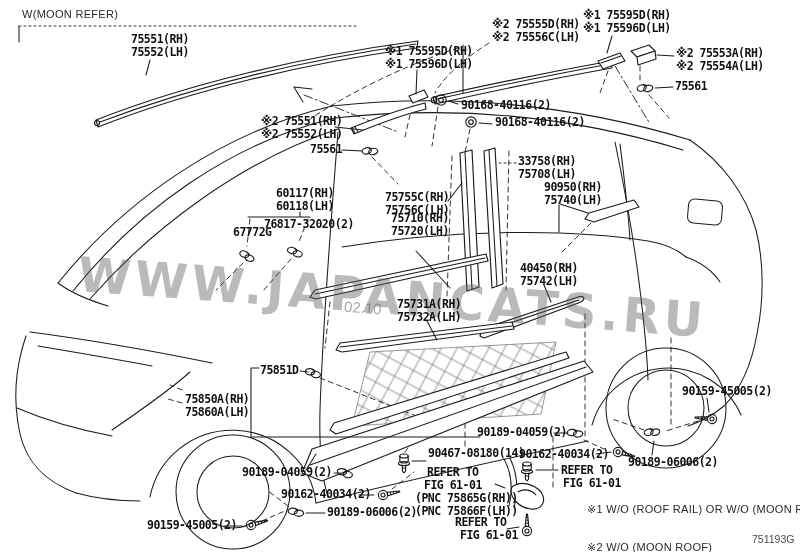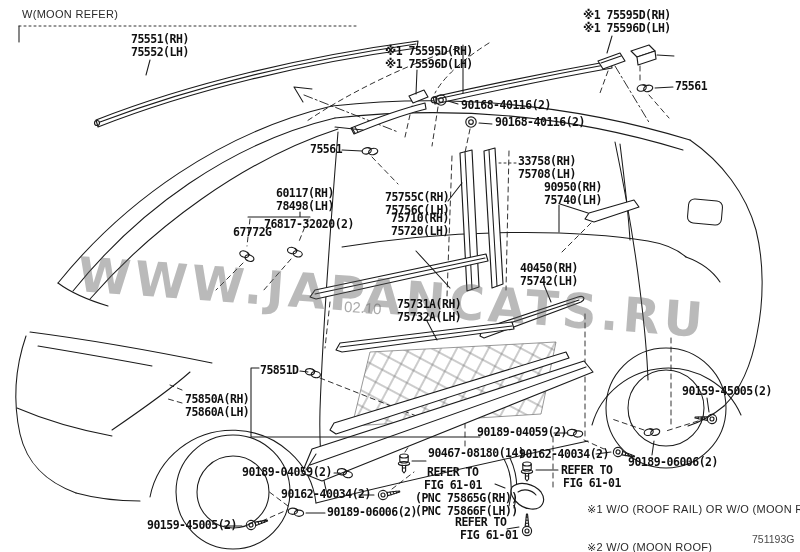--- a/index.html
+++ b/index.html
@@ -235,6 +235,10 @@
   <div>※1 75595D(RH)</div>
       <div>※1 75596D(LH)</div>
 </div>
+<div class="lbl" style="left:492px;top:18px">
+  <div>※2 75555D(RH)</div>
+      <div>※2 75556C(LH)</div>
+</div>
 <div class="lbl" style="left:583px;top:9px">
   <div>※1 75595D(RH)</div>
       <div>※1 75596D(LH)</div>

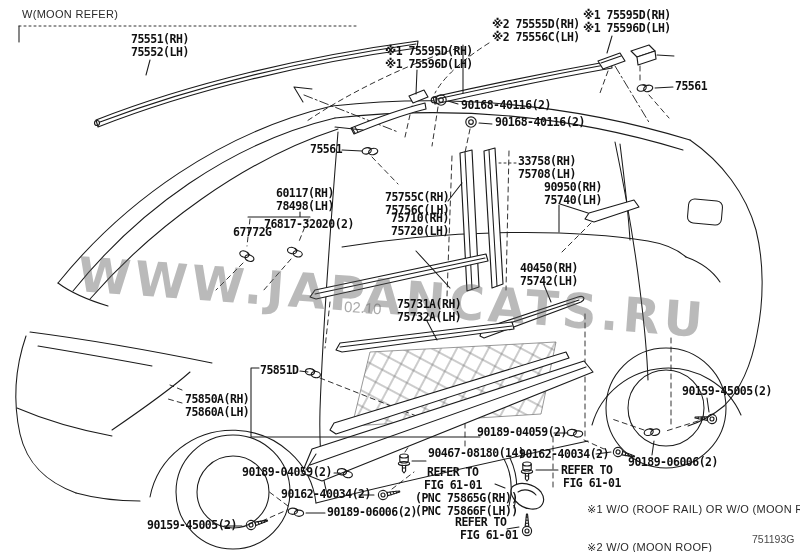--- a/index.html
+++ b/index.html
@@ -243,6 +243,10 @@
   <div>※1 75595D(RH)</div>
       <div>※1 75596D(LH)</div>
 </div>
+<div class="lbl" style="left:676px;top:47px">
+  <div>※2 75553A(RH)</div>
+      <div>※2 75554A(LH)</div>
+</div>
 <div class="lbl" style="left:675px;top:80px">75561</div>
 <div class="lbl" style="left:461px;top:99px">90168-40116(2)</div>
 <div class="lbl" style="left:495px;top:116px">90168-40116(2)</div>

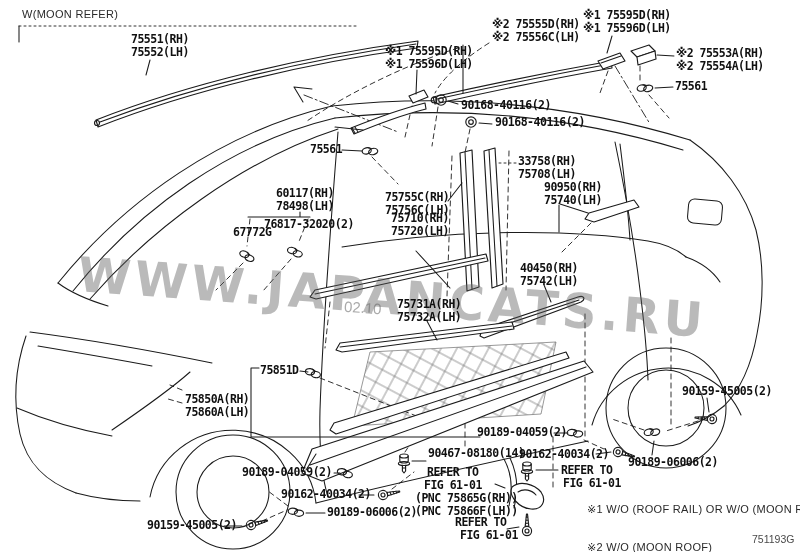--- a/index.html
+++ b/index.html
@@ -250,6 +250,10 @@
 <div class="lbl" style="left:675px;top:80px">75561</div>
 <div class="lbl" style="left:461px;top:99px">90168-40116(2)</div>
 <div class="lbl" style="left:495px;top:116px">90168-40116(2)</div>
+<div class="lbl" style="left:261px;top:115px">
+  <div>※2 75551(RH)</div>
+      <div>※2 75552(LH)</div>
+</div>
 <div class="lbl" style="left:310px;top:143px">75561</div>
 <div class="lbl" style="left:276px;top:187px">
   <div>60117(RH)</div>

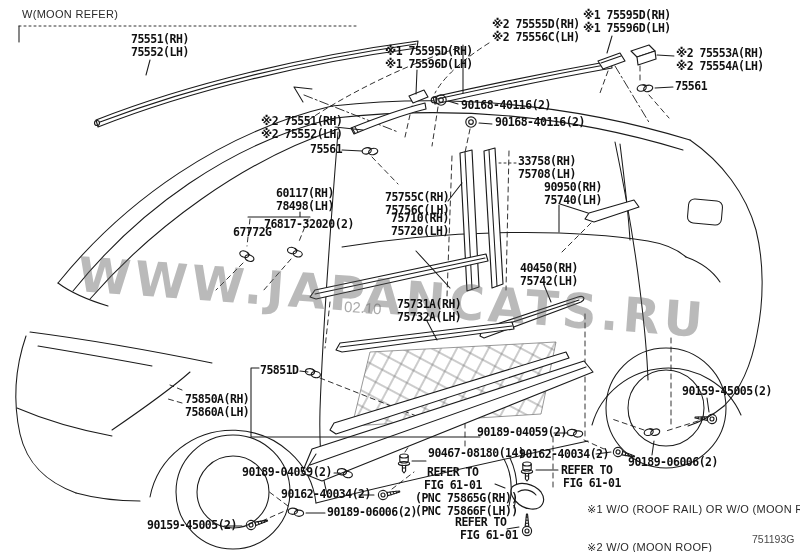--- a/index.html
+++ b/index.html
@@ -257,7 +257,7 @@
 <div class="lbl" style="left:310px;top:143px">75561</div>
 <div class="lbl" style="left:276px;top:187px">
   <div>60117(RH)</div>
-      <div>78498(LH)</div>
+      <div>60118(LH)</div>
 </div>
 <div class="lbl" style="left:264px;top:218px">76817-32020(2)</div>
 <div class="lbl" style="left:233px;top:226px">67772G</div>

